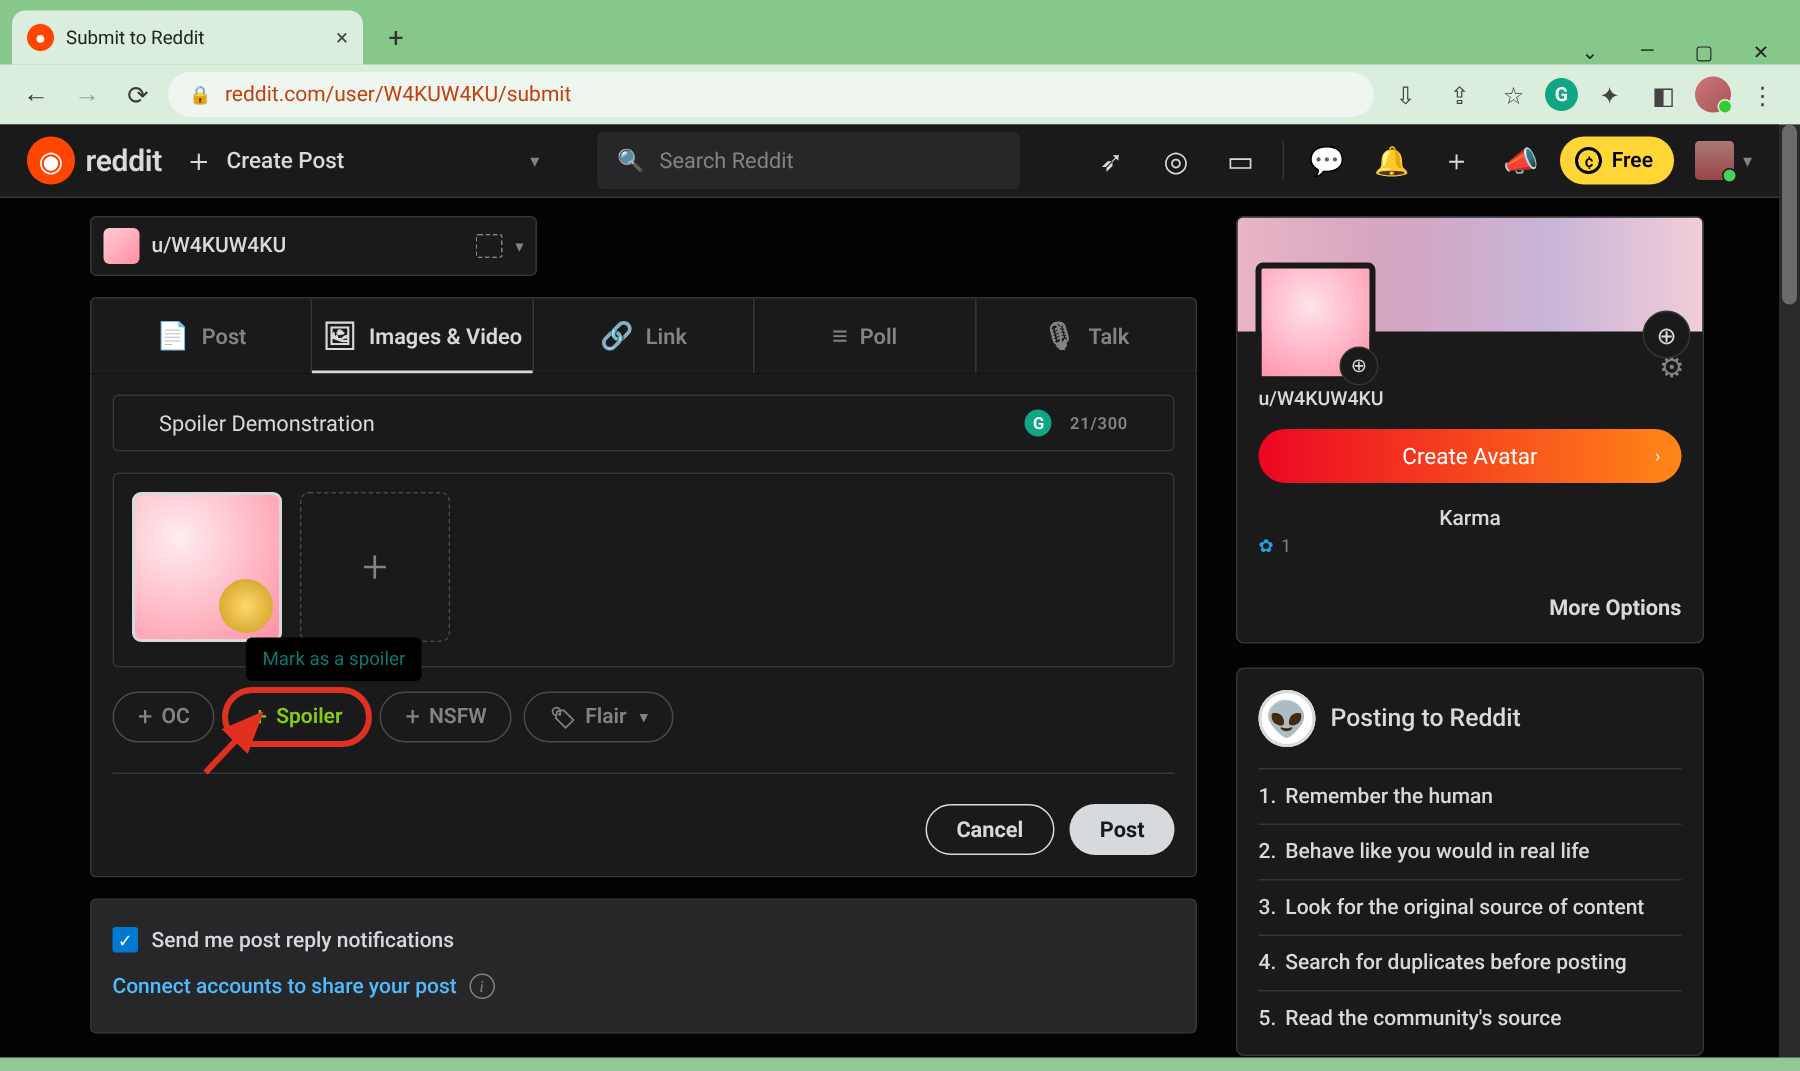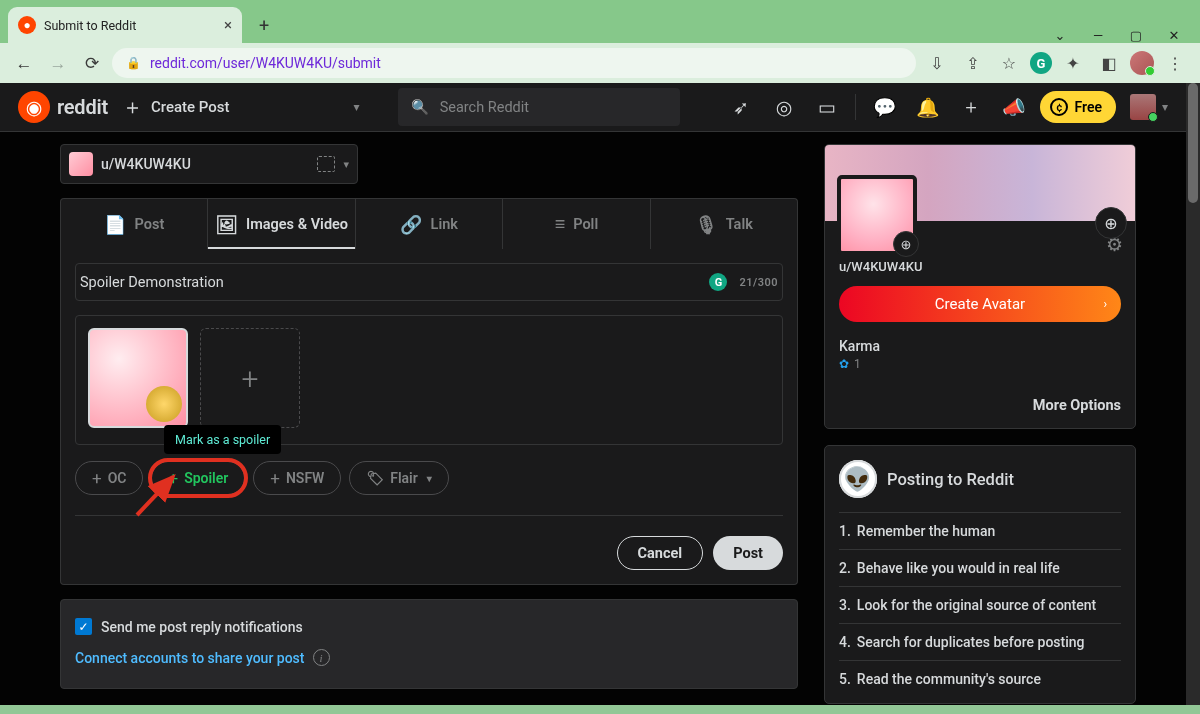--- a/index.html
+++ b/index.html
@@ -19,7 +19,7 @@
 .addr .navicon.dim { color:#9aa89d; }
 .addr .urlbar { flex:1; height:30px; background:#eef6ef; border-radius:16px; display:flex; align-items:center; padding:0 14px; gap:9px; font-size:14px; color:#555; }
 .addr .urlbar .lock { color:#555; font-size:12px; }
-.addr .urlbar .domain { color:#6d28d9; }
+.addr .urlbar .domain { color:#c2410c; }
 .addr .actions { display:flex; gap:6px; align-items:center; }
 .addr .actions .icon-btn { width:30px; height:30px; display:flex; align-items:center; justify-content:center; color:#444; font-size:16px; border-radius:50%; }
 .addr .actions .grammarly { width:22px; height:22px; border-radius:50%; background:#11a683; color:#fff; font-size:13px; font-weight:bold; display:flex; align-items:center; justify-content:center; }

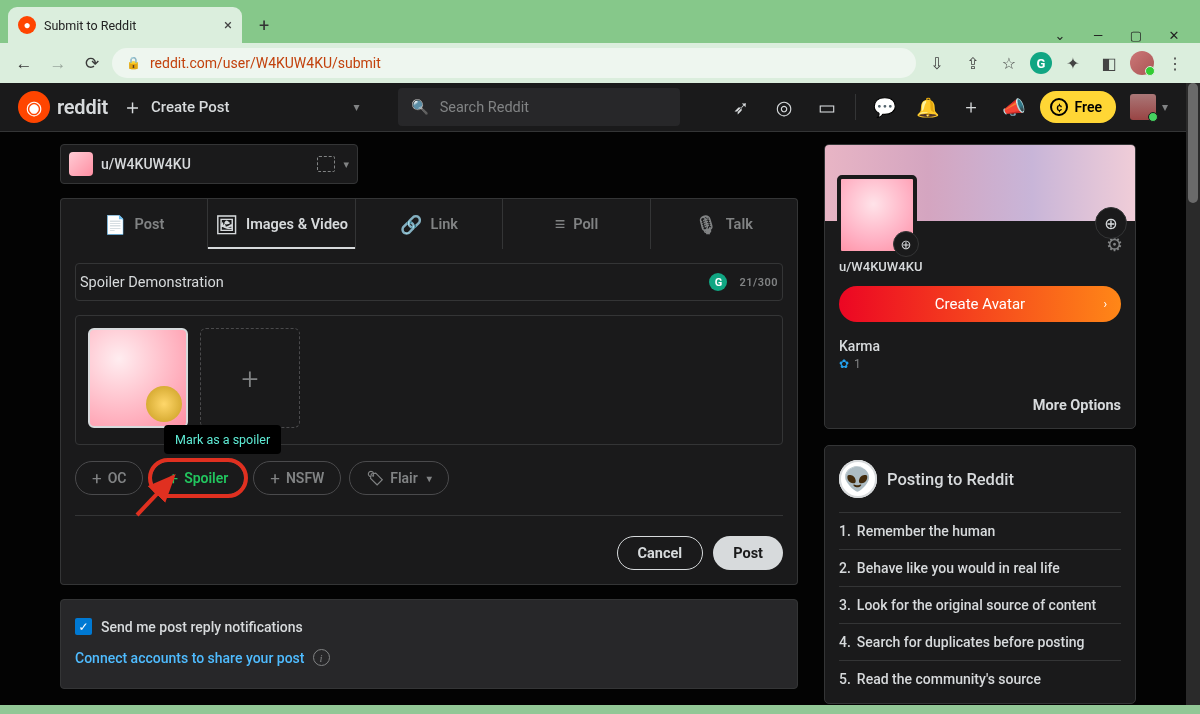--- a/index.html
+++ b/index.html
@@ -65,7 +65,7 @@
 .tabs .tabi .ti { font-size:18px; }
 
 .postbox { background:#1a1a1b; border:1px solid #343536; border-top:none; border-radius:0 0 4px 4px; padding:14px; }
-.title-row { display:flex; align-items:center; border:1px solid #343536; border-radius:4px; padding:9px 4px; }
+.title-row { display:flex; align-items:center; border:1px solid #343536; border-radius:4px; padding:9px 30px; }
 .title-row input { flex:1; background:transparent; border:none; color:#d7dadc; font-size:14.5px; outline:none; }
 .title-row .gram { width:18px; height:18px; border-radius:50%; background:#11a683; color:#fff; font-size:11px; font-weight:bold; display:flex; align-items:center; justify-content:center; margin-right:12px; }
 .title-row .counter { color:#818384; font-size:11px; font-weight:600; letter-spacing:.5px; }

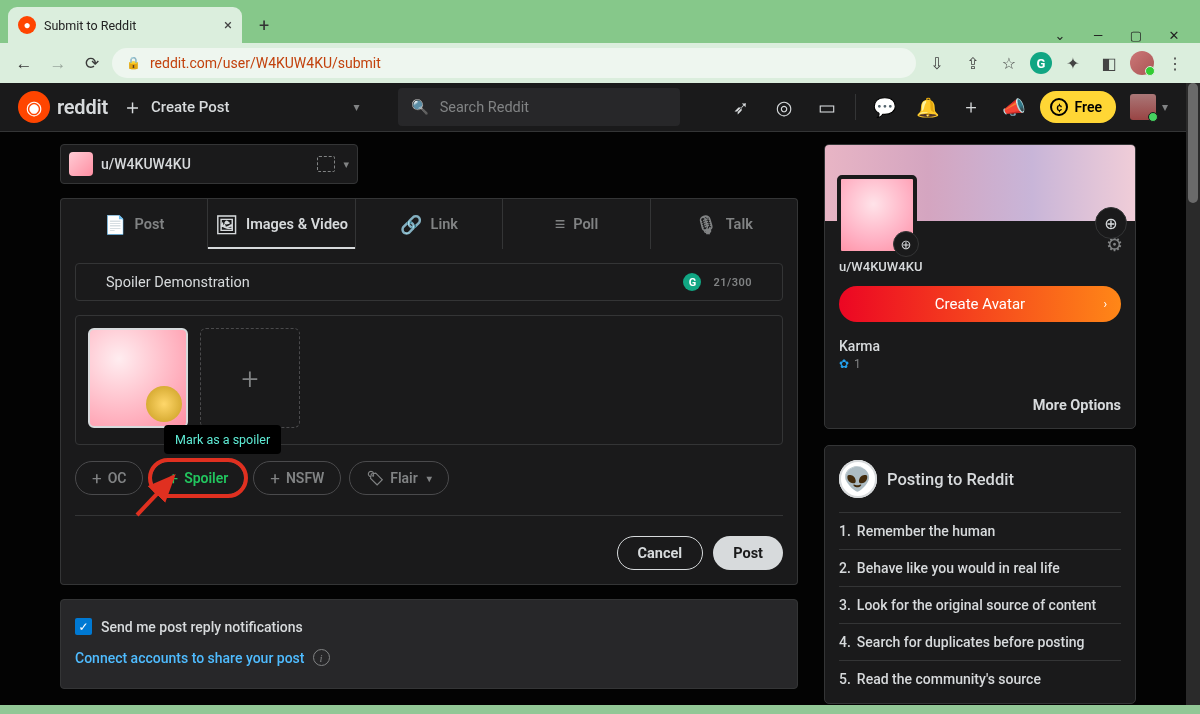--- a/index.html
+++ b/index.html
@@ -108,7 +108,7 @@
 .profile .uname { color:#d7dadc; font-size:13px; font-weight:500; }
 .profile .create-avatar { margin-top:12px; height:36px; border-radius:18px; background:linear-gradient(90deg,#ec0623,#ff8717); color:#fff; font-weight:400; font-size:15px; display:flex; align-items:center; justify-content:center; position:relative; }
 .profile .create-avatar .chev { position:absolute; right:14px; font-size:12px; }
-.profile .stats { display:flex; margin-top:16px; }
+.profile .stats { display:flex; margin-top:16px;text-align:center; }
 .profile .stats .stat { flex:1; }
 .profile .stats .lbl { color:#d7dadc; font-size:14px; font-weight:500; }
 .profile .stats .val { display:flex; align-items:center; gap:5px; color:#818384; font-size:12px; margin-top:3px; }

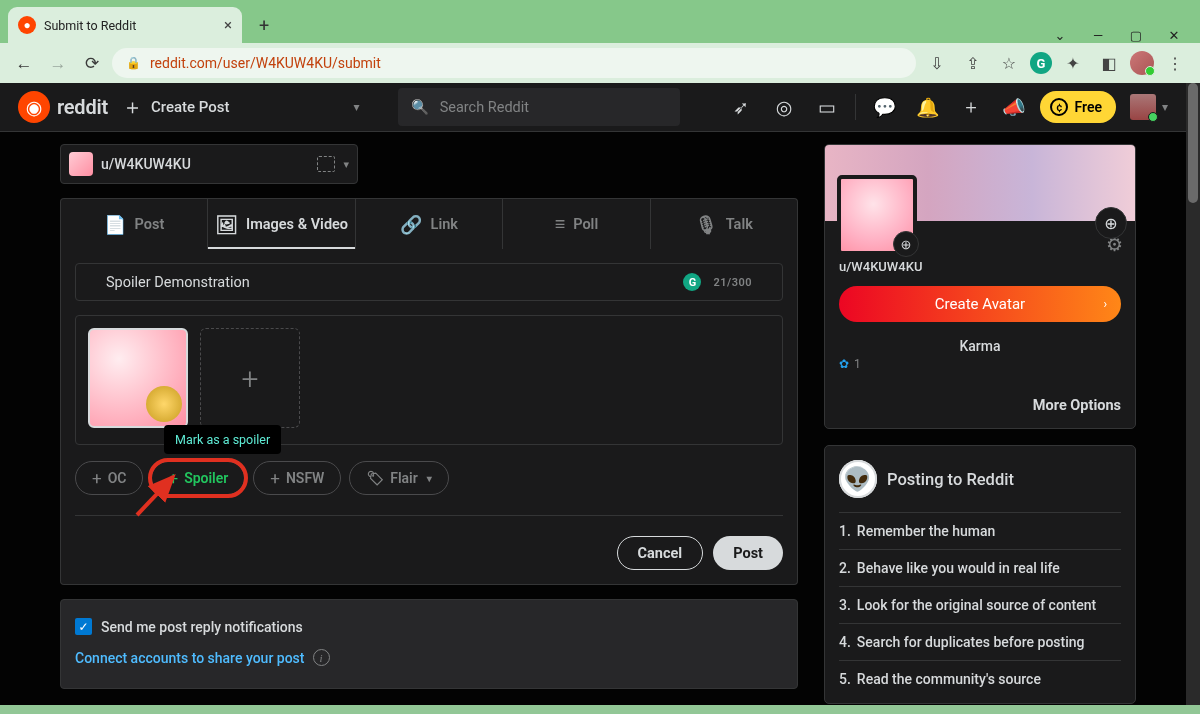--- a/index.html
+++ b/index.html
@@ -80,7 +80,7 @@
 .tag .plus { font-size:17px; font-weight:400; }
 .tag.spoiler { outline:4px solid #e03020; outline-offset:-1px; color:#22c55e; }
 .tag.flair .chev { font-size:10px; margin-left:3px; }
-.tooltip { position:absolute; left:89px; top:-36px; background:#000; color:#5eead4; font-size:12.5px; padding:7px 11px; border-radius:4px; white-space:nowrap; }
+.tooltip { position:absolute; left:89px; top:-36px; background:#000; color:#0f766e; font-size:12.5px; padding:7px 11px; border-radius:4px; white-space:nowrap; }
 .arrow { position:absolute; left:54px; top:6px; width:56px; height:56px; pointer-events:none; }
 .arrow svg { width:100%; height:100%; }
 

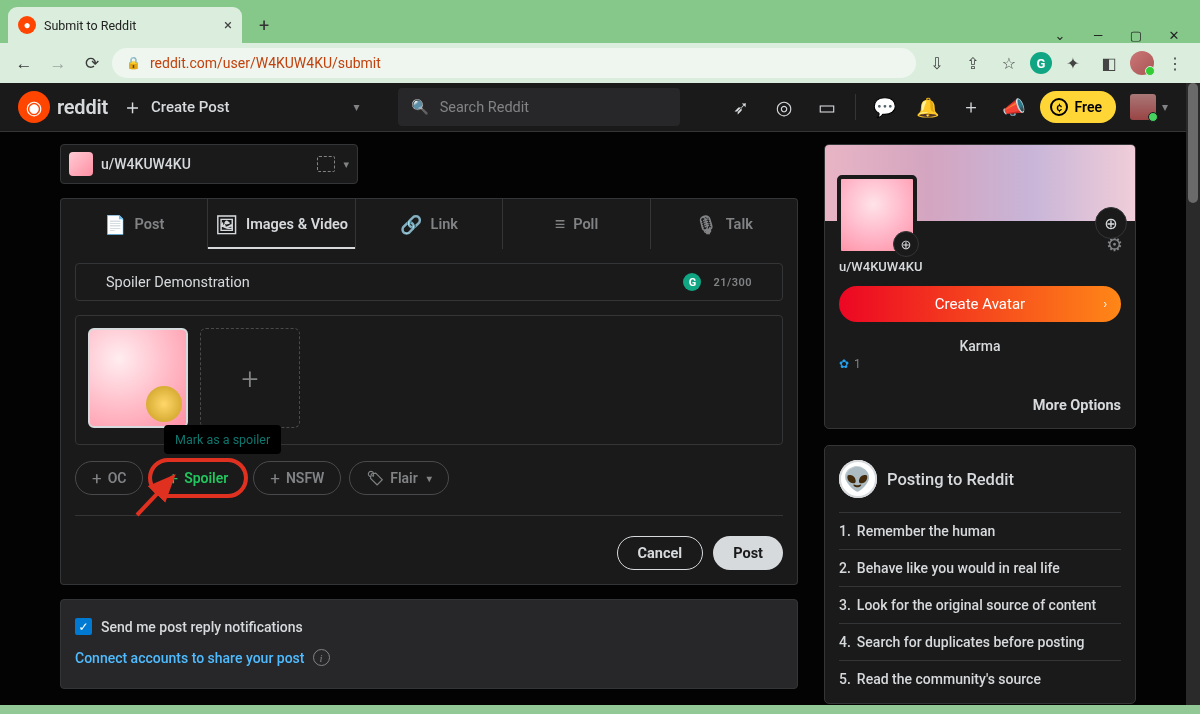--- a/index.html
+++ b/index.html
@@ -78,7 +78,7 @@
 .tags { display:flex; gap:8px; margin-top:16px; align-items:center; position:relative; }
 .tag { height:34px; border:1px solid #4a4a4c; border-radius:17px; padding:0 16px; display:flex; align-items:center; gap:6px; color:#818384; font-size:14px; font-weight:600; cursor:pointer; }
 .tag .plus { font-size:17px; font-weight:400; }
-.tag.spoiler { outline:4px solid #e03020; outline-offset:-1px; color:#22c55e; }
+.tag.spoiler { outline:4px solid #e03020; outline-offset:-1px; color:#84cc16; }
 .tag.flair .chev { font-size:10px; margin-left:3px; }
 .tooltip { position:absolute; left:89px; top:-36px; background:#000; color:#0f766e; font-size:12.5px; padding:7px 11px; border-radius:4px; white-space:nowrap; }
 .arrow { position:absolute; left:54px; top:6px; width:56px; height:56px; pointer-events:none; }

